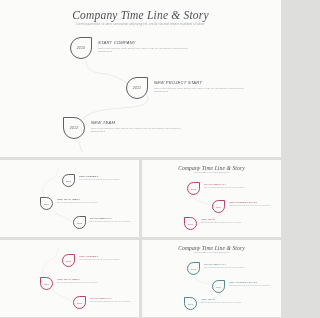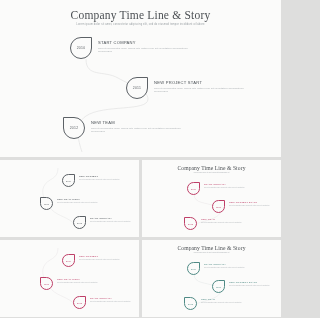--- a/index.html
+++ b/index.html
@@ -9,7 +9,7 @@
     font-family:"Liberation Sans", sans-serif;
     overflow:hidden;
   }
-  .page{position:relative;width:281px;height:318px;}
+  .page{position:relative;width:281px;height:318px;font-style:italic;}
 
   
   .hero{

